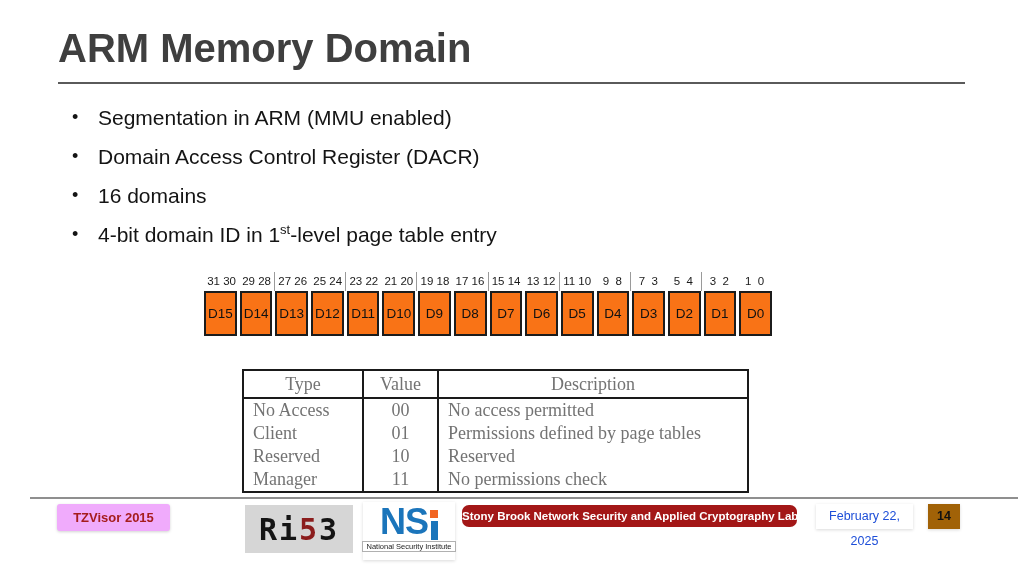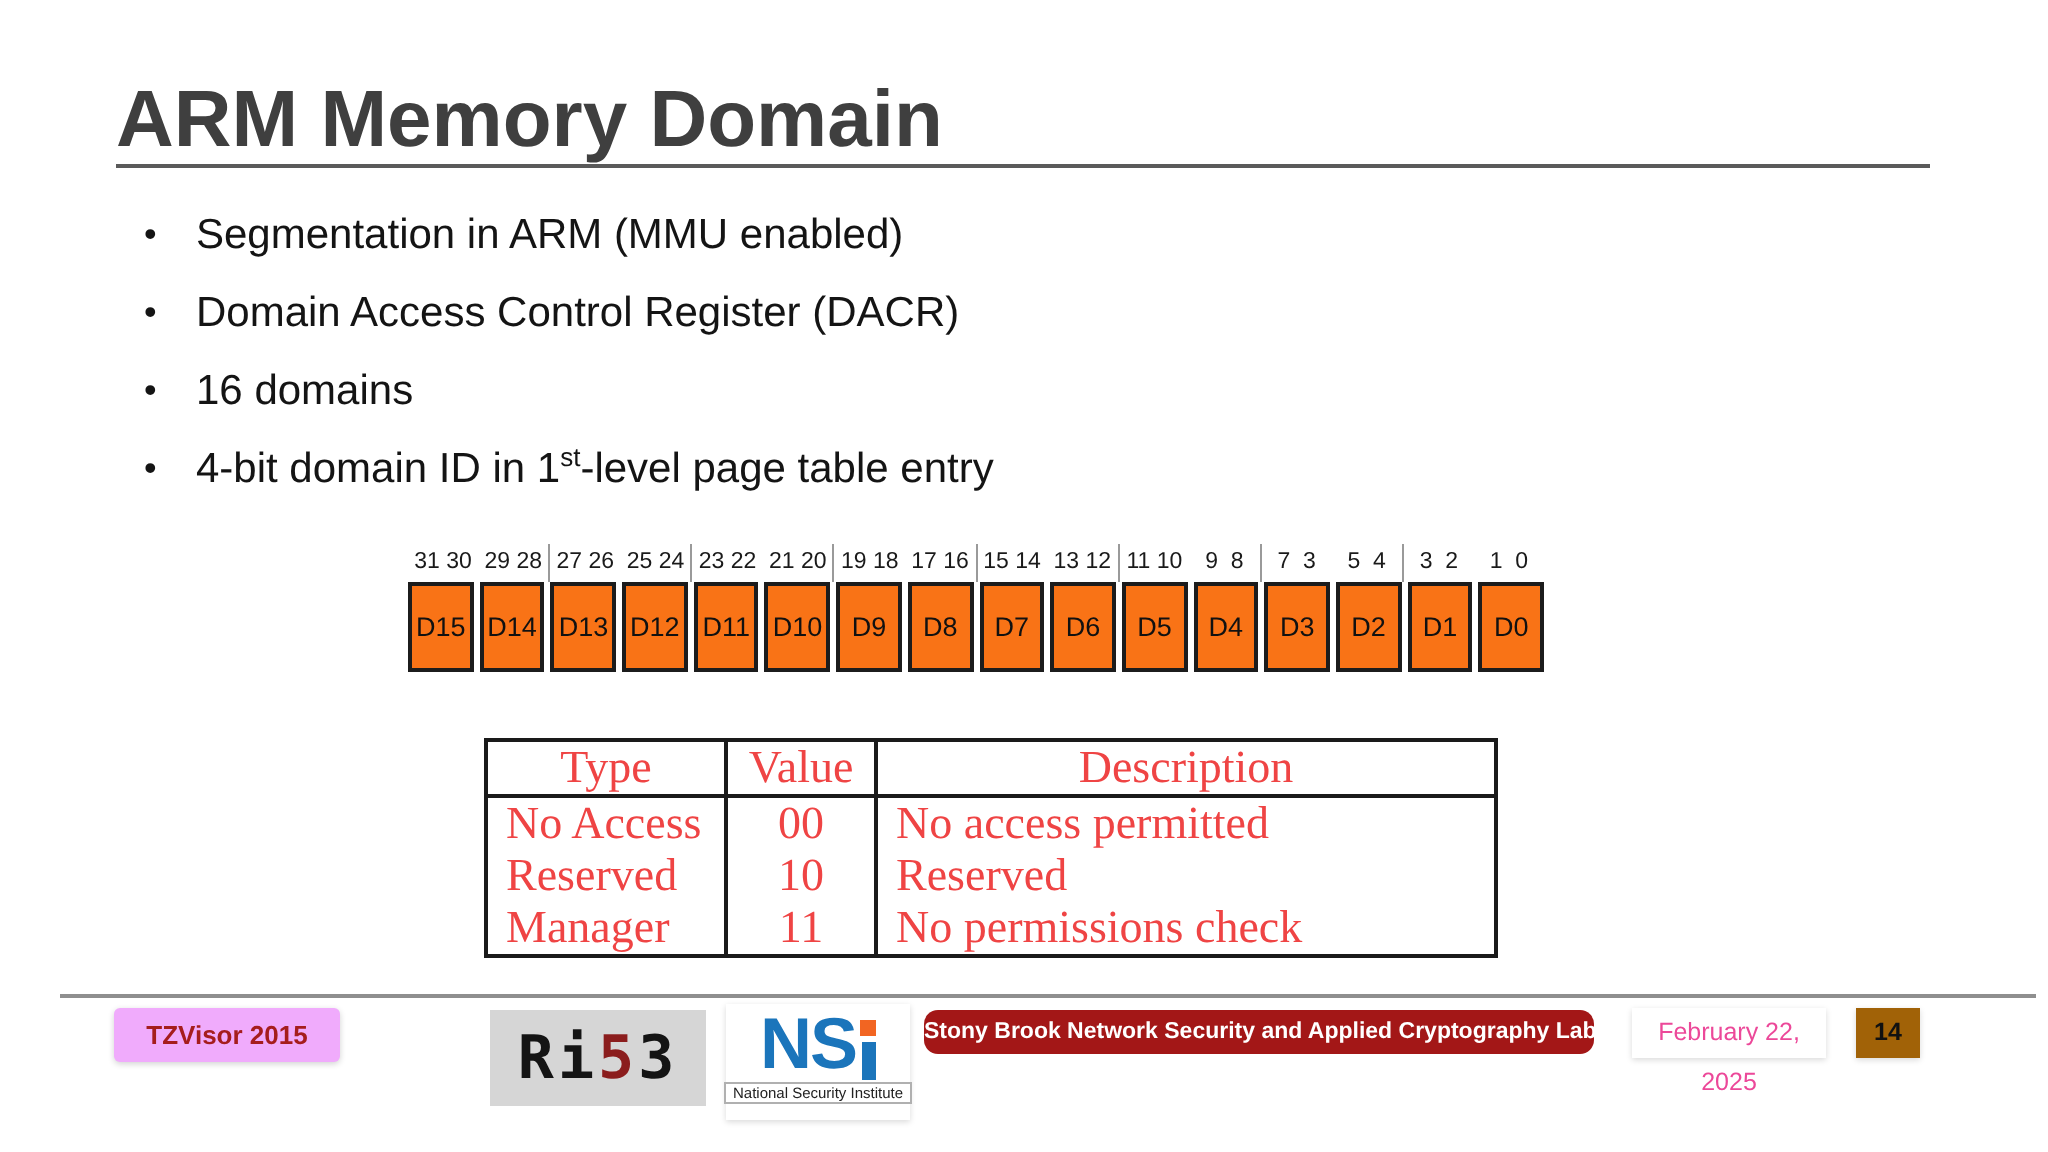--- a/index.html
+++ b/index.html
@@ -10,7 +10,7 @@
 
   
   .title {
-    position:absolute; left:58px; top:38px; margin:0;
+    position:absolute; left:58px; top:26px; margin:0;
     font-size:40px; font-weight:bold; color:#3f3f3f; letter-spacing:0;
   }
   .title-rule {

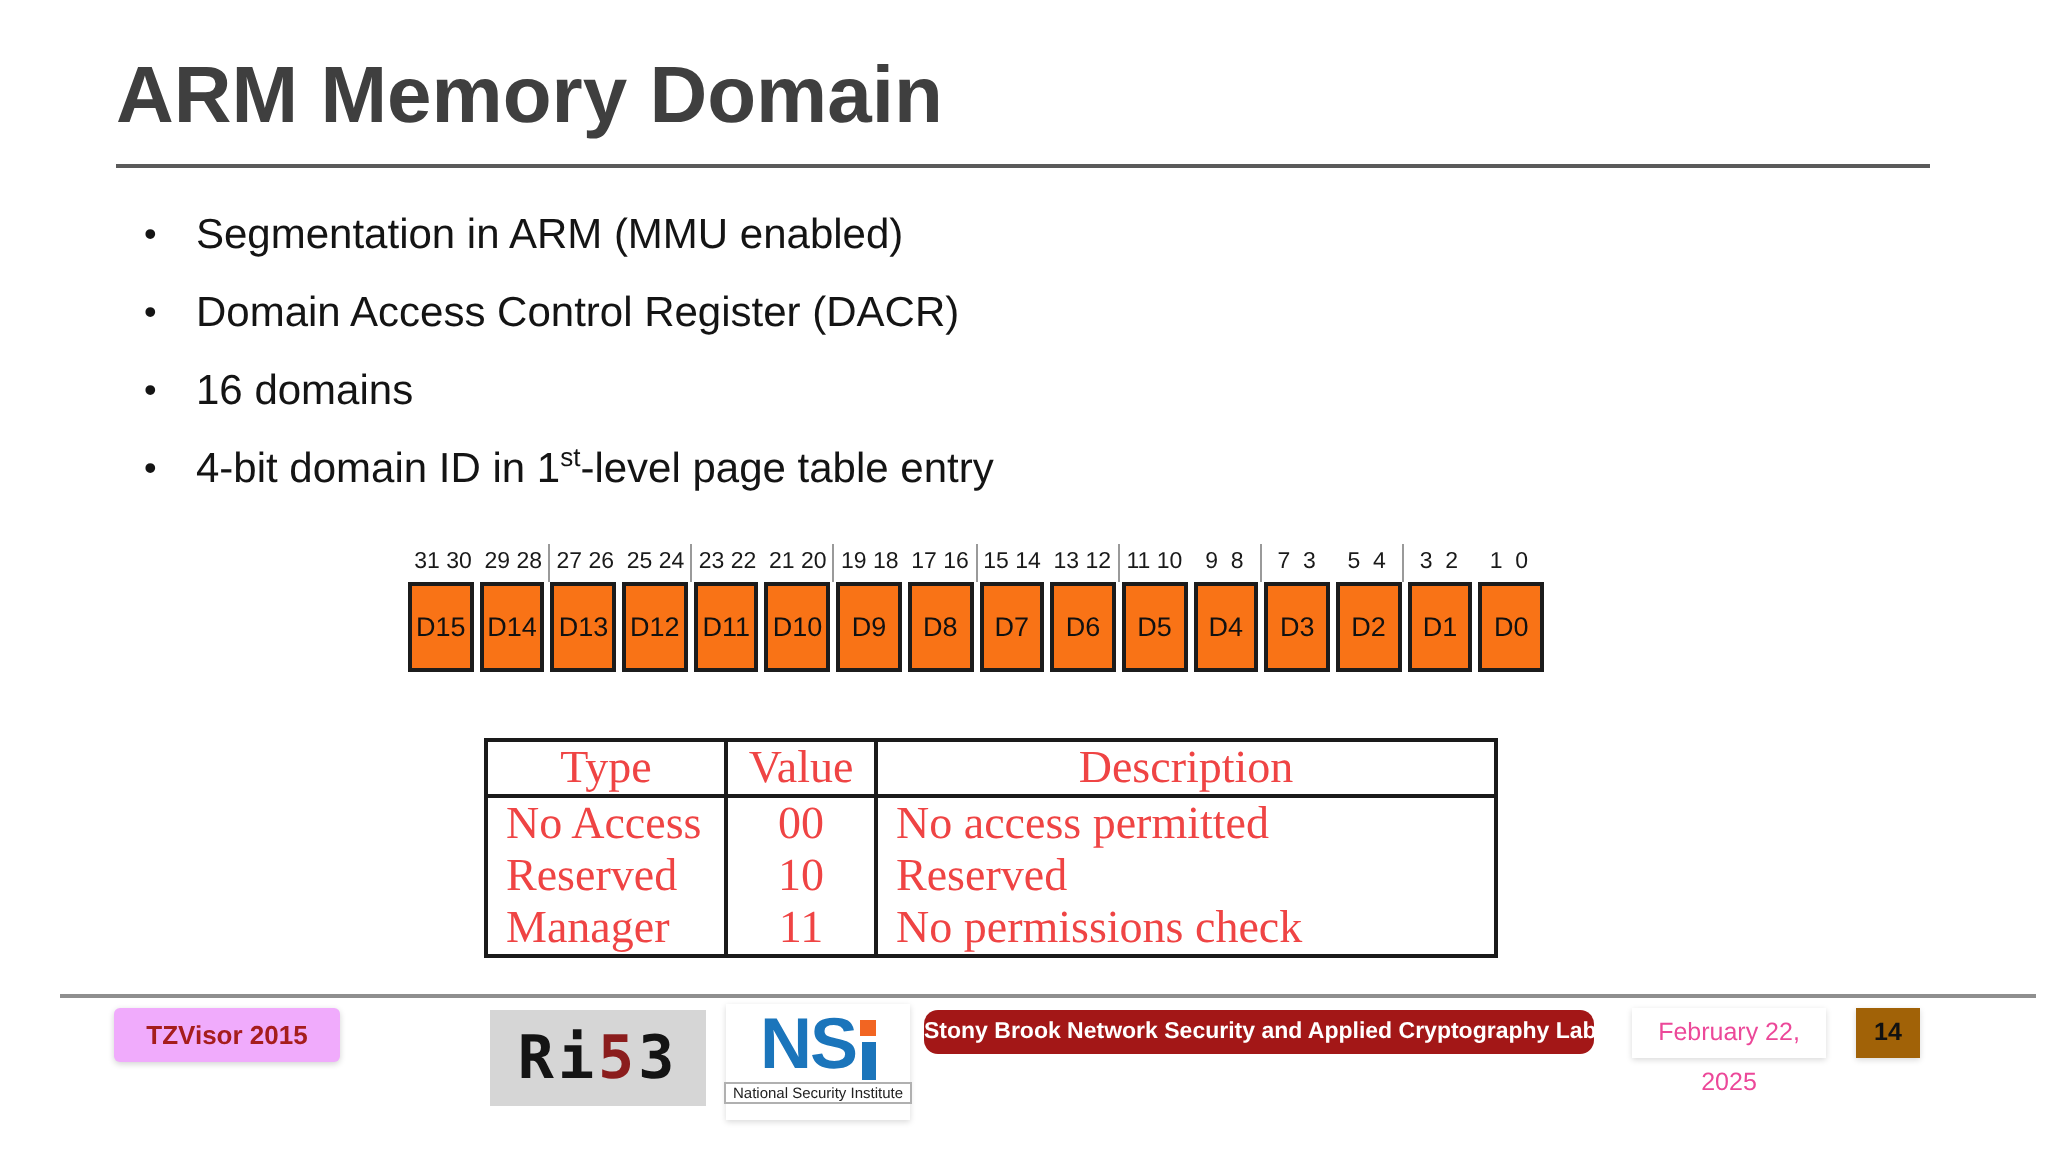--- a/index.html
+++ b/index.html
@@ -40,7 +40,7 @@
   
   .access-table {
     position:absolute; left:242px; top:369px; border-collapse:collapse;
-    font-family:"Liberation Serif", serif; font-size:23px; color:#ef4444;
+    font-family:"Liberation Serif", serif; font-size:18px; color:#737373;
     border:2px solid #1a1a1a;
   }
   .access-table th, .access-table td {

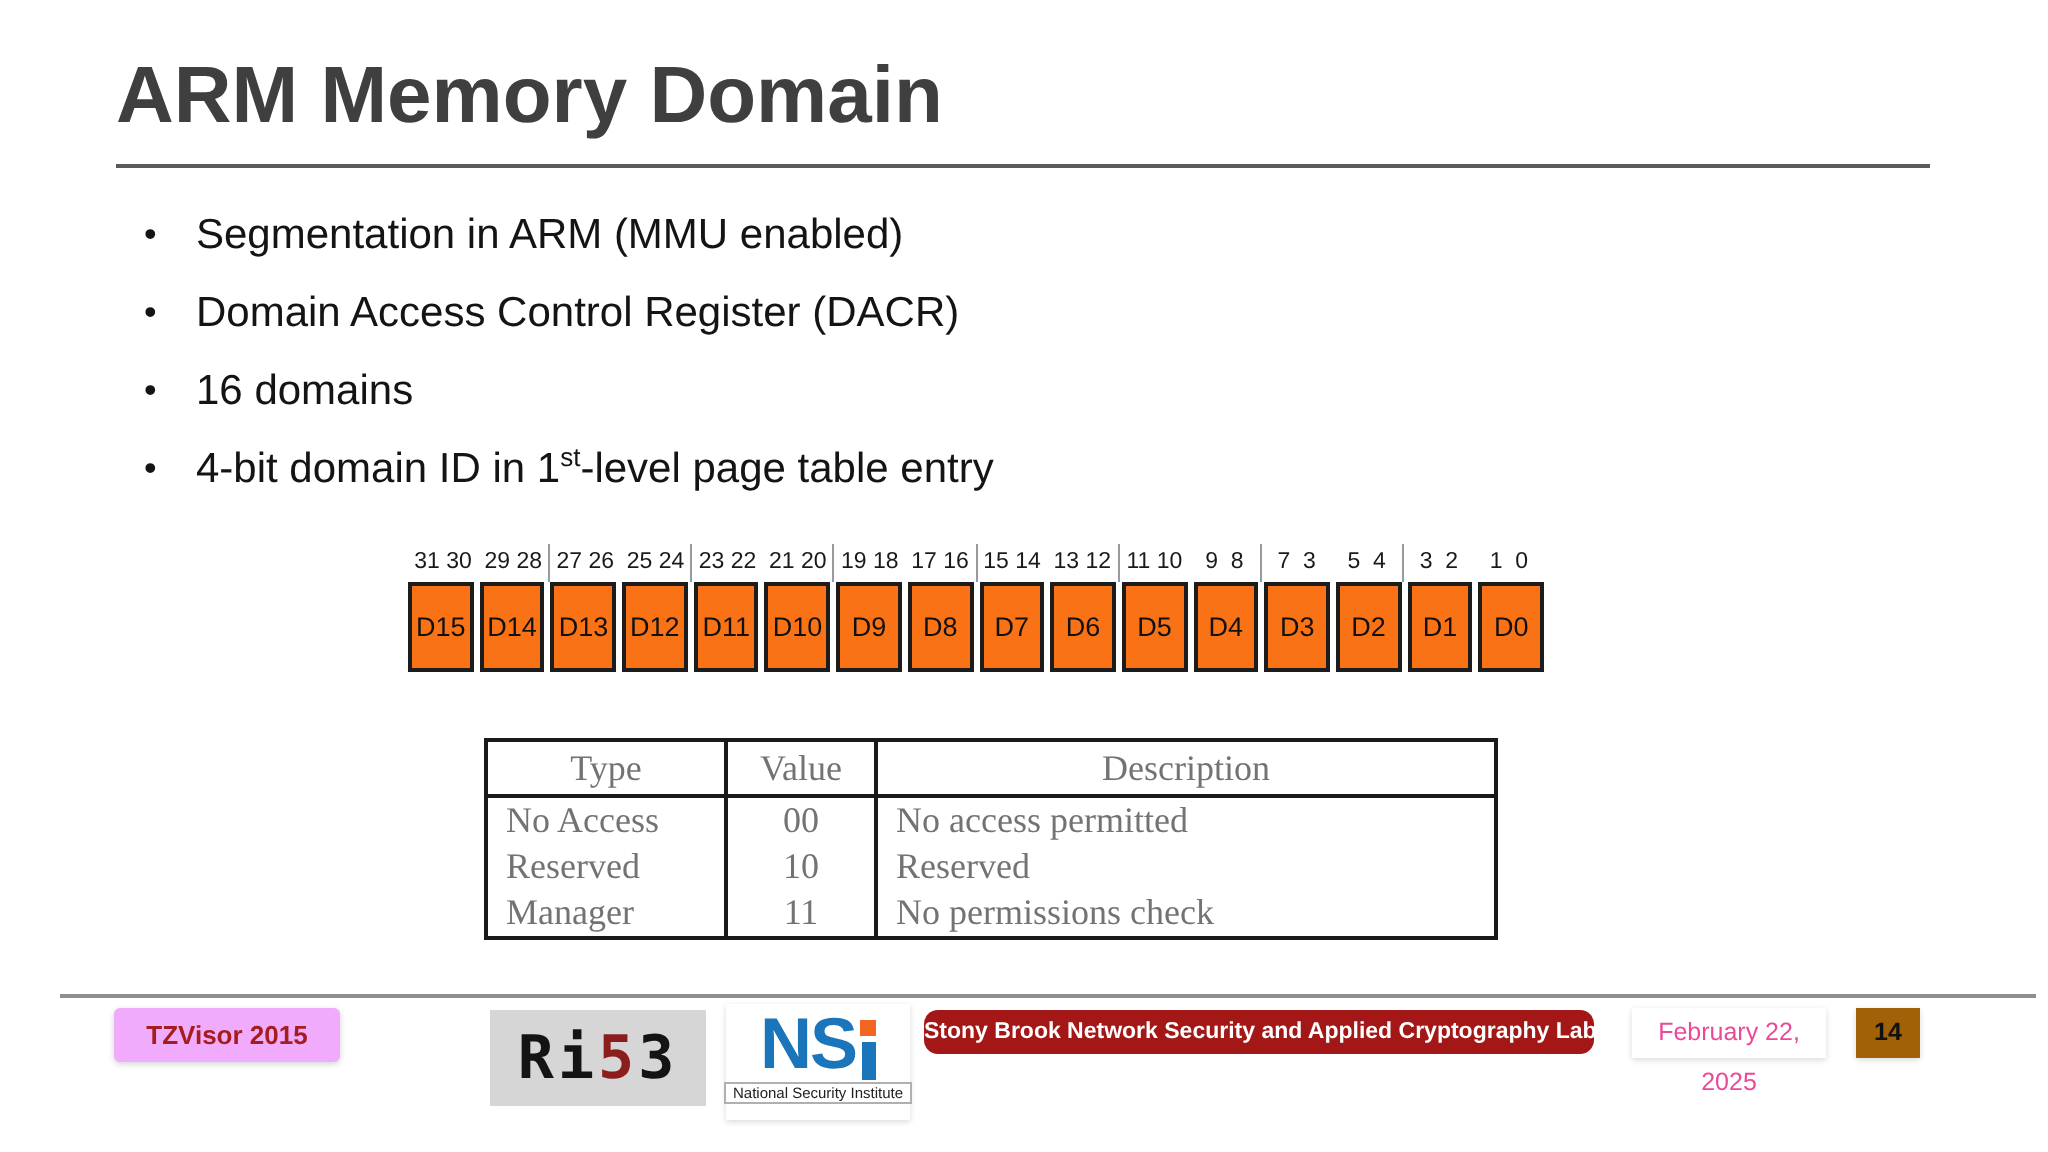--- a/index.html
+++ b/index.html
@@ -178,6 +178,11 @@
         <td class="col-desc">No access permitted</td>
       </tr>
       <tr>
+        <td class="col-type">Client</td>
+        <td class="col-value">01</td>
+        <td class="col-desc">Permissions defined by page tables</td>
+      </tr>
+      <tr>
         <td class="col-type">Reserved</td>
         <td class="col-value">10</td>
         <td class="col-desc">Reserved</td>

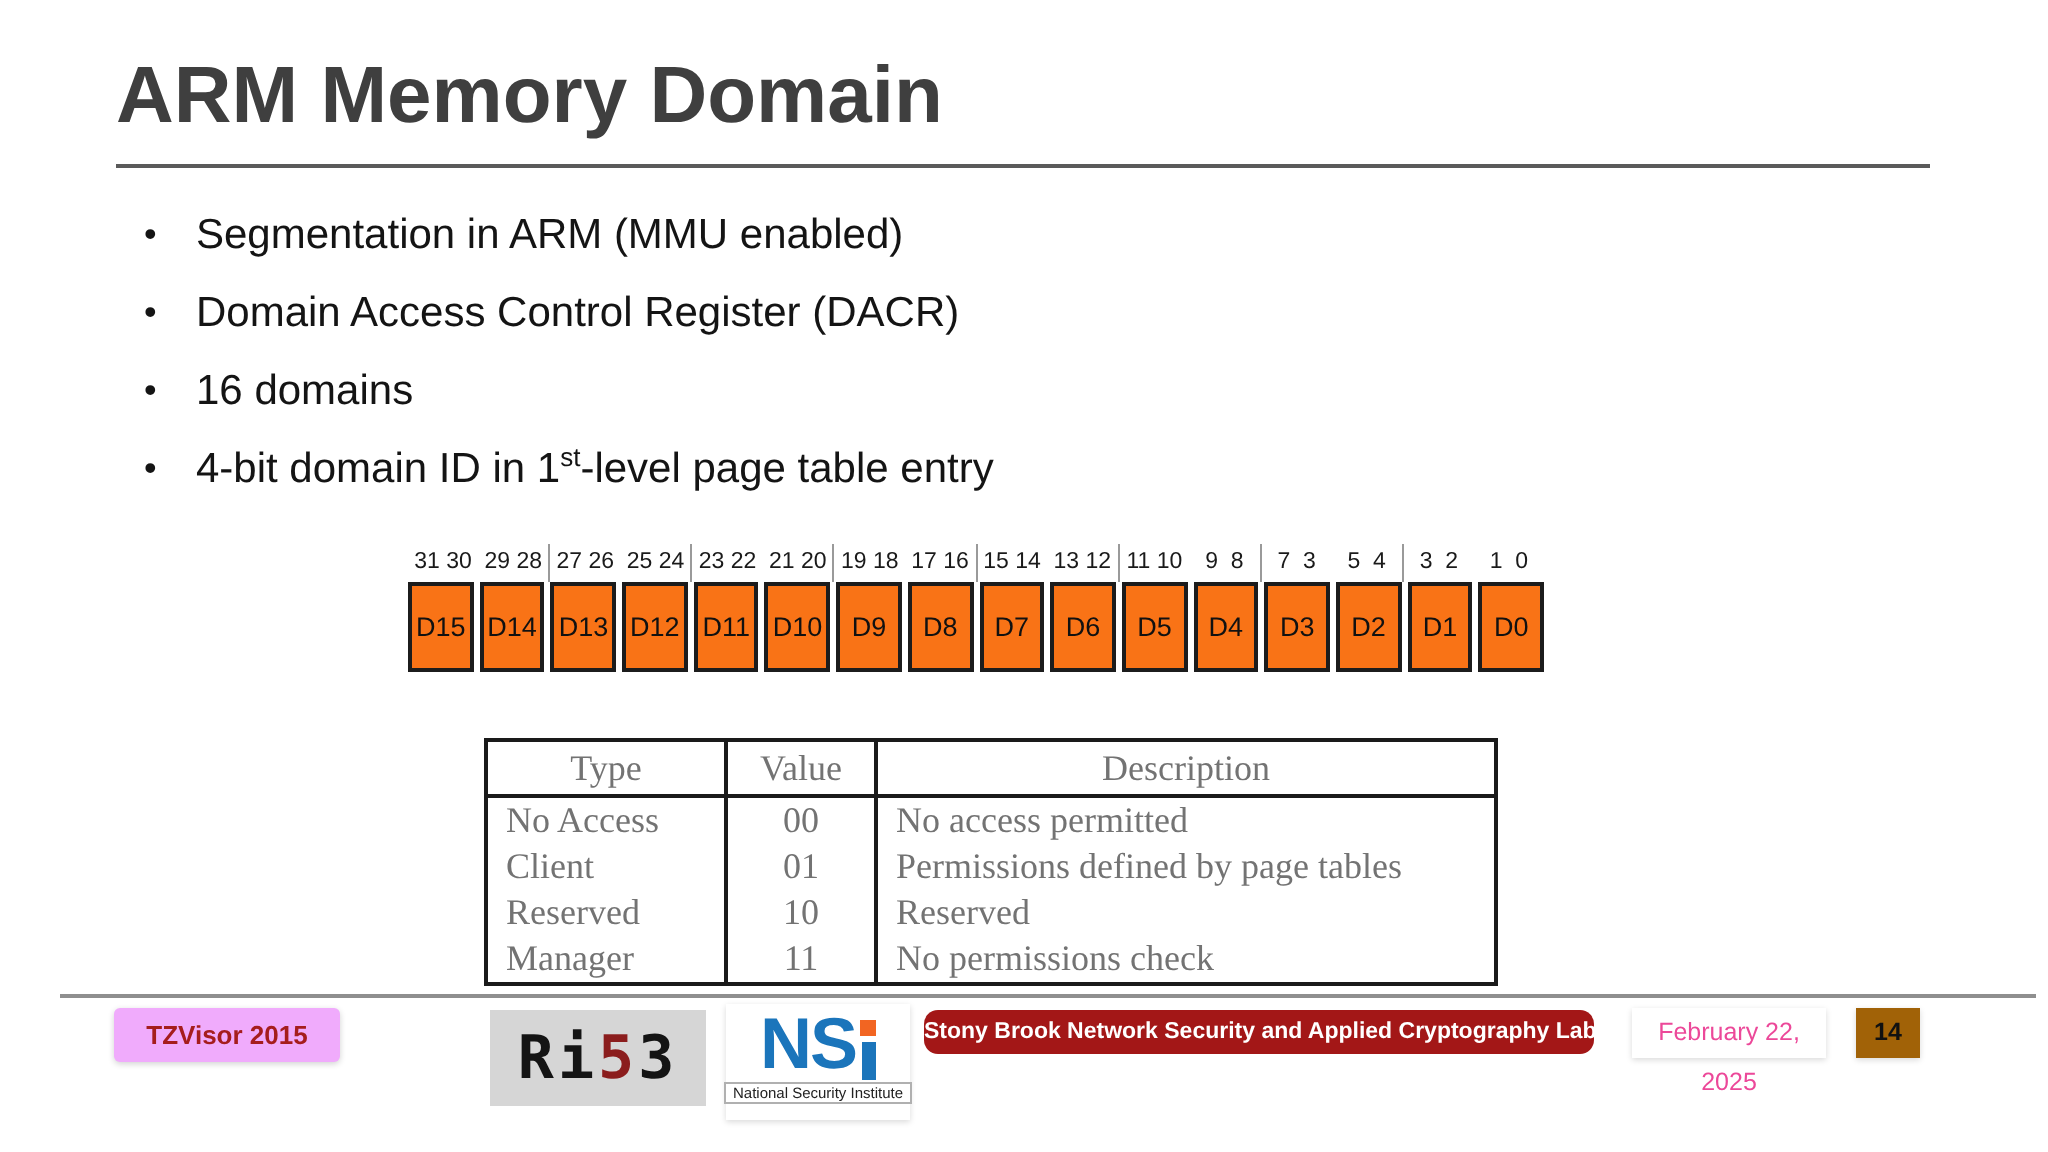--- a/index.html
+++ b/index.html
@@ -89,7 +89,7 @@
   .date-box {
     position:absolute; left:816px; top:504px; width:97px; height:25px;
     background:#fff; box-shadow:0 1px 3px rgba(0,0,0,0.15);
-    font-size:12.5px; color:#ec4899; text-align:center; line-height:25px;
+    font-size:12.5px; color:#1d4ed8; text-align:center; line-height:25px;
   }
   .page-box {
     position:absolute; left:928px; top:504px; width:32px; height:25px;

